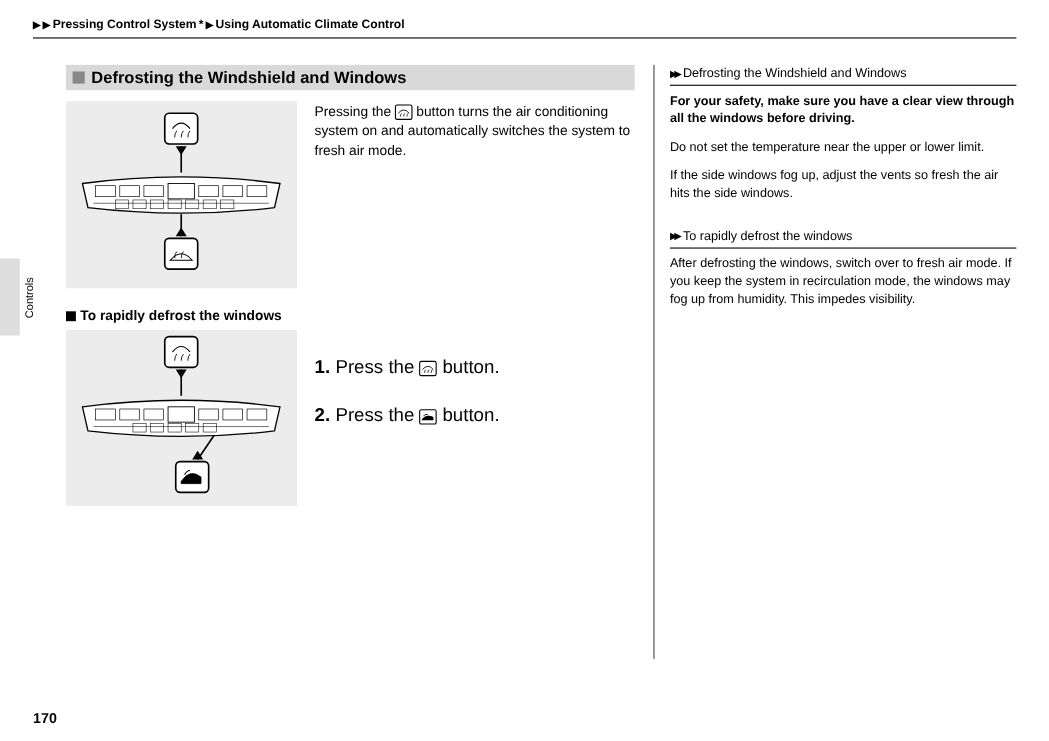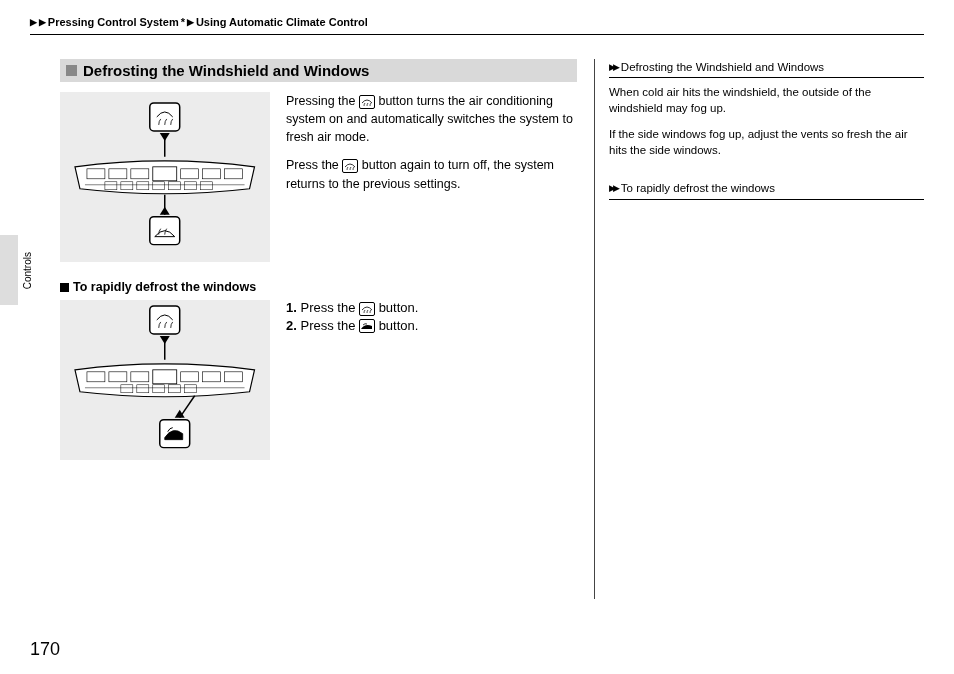--- a/index.html
+++ b/index.html
@@ -309,6 +309,7 @@
           <span class="dbl-tri">▶▶</span>
           <span>Defrosting the Windshield and Windows</span>
         </div>
+        <p class="bold">For your safety, make sure you have a clear view through all the windows before driving.</p>
         <p>When cold air hits the windshield, the outside of the windshield may fog up.</p>
         <p>If the side windows fog up, adjust the vents so fresh the air hits the side windows.</p>
       </div>

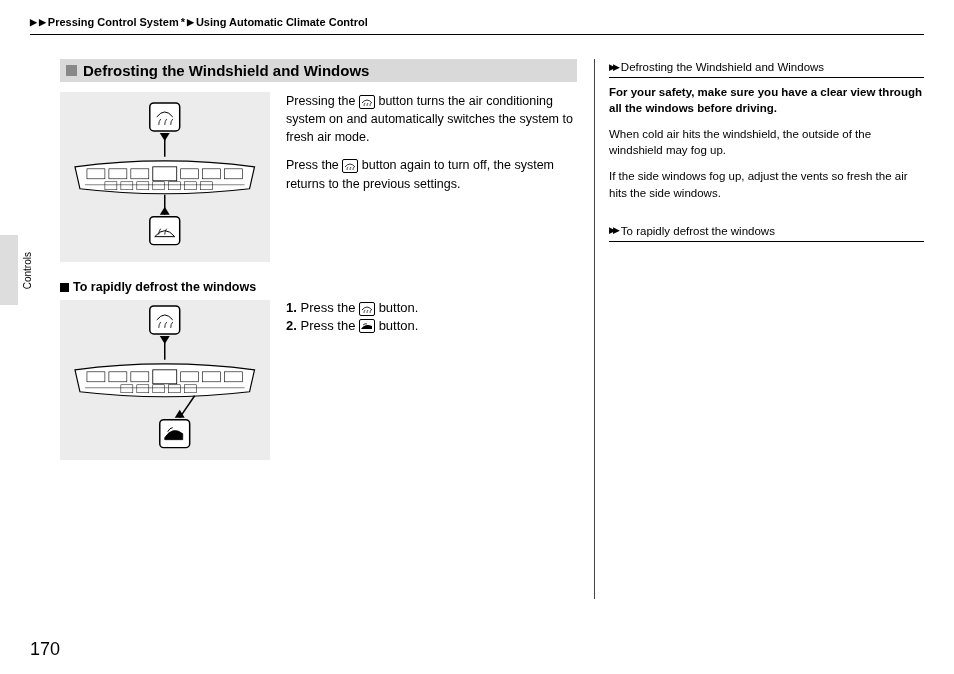--- a/index.html
+++ b/index.html
@@ -310,6 +310,7 @@
           <span>Defrosting the Windshield and Windows</span>
         </div>
         <p class="bold">For your safety, make sure you have a clear view through all the windows before driving.</p>
+        <p>Do not set the temperature near the upper or lower limit.</p>
         <p>When cold air hits the windshield, the outside of the windshield may fog up.</p>
         <p>If the side windows fog up, adjust the vents so fresh the air hits the side windows.</p>
       </div>

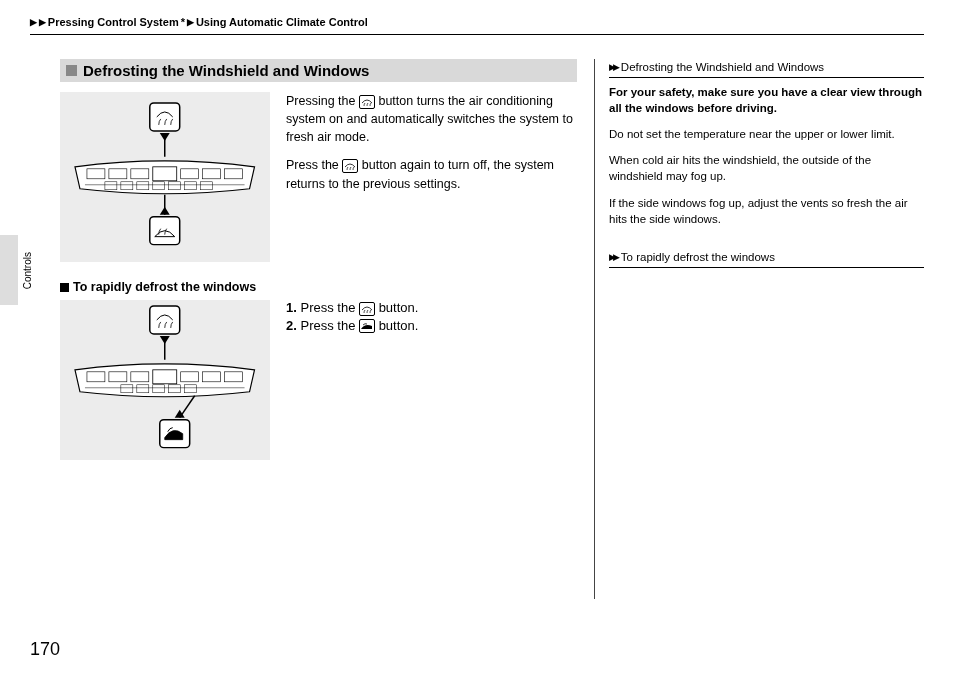--- a/index.html
+++ b/index.html
@@ -221,16 +221,6 @@
                 </svg>
             </span>
             <span>button turns the air conditioning system on and automatically switches the system to fresh air mode.</span>
-          </p>
-          <p>
-            <span>Press the</span>
-            <span class="icon-box">
-              <svg width="12" height="10" viewBox="0 0 12 10">
-                  <path d="M1 6 Q6 0 11 6" fill="none" stroke="#000" stroke-width="0.8"></path>
-                  <path d="M3 9 Q3 7 4 6 M6 9 Q6 7 7 6 M9 9 Q9 7 10 6" fill="none" stroke="#000" stroke-width="0.7"></path>
-                </svg>
-            </span>
-            <span>button again to turn off, the system returns to the previous settings.</span>
           </p>
         </div>
       </div>

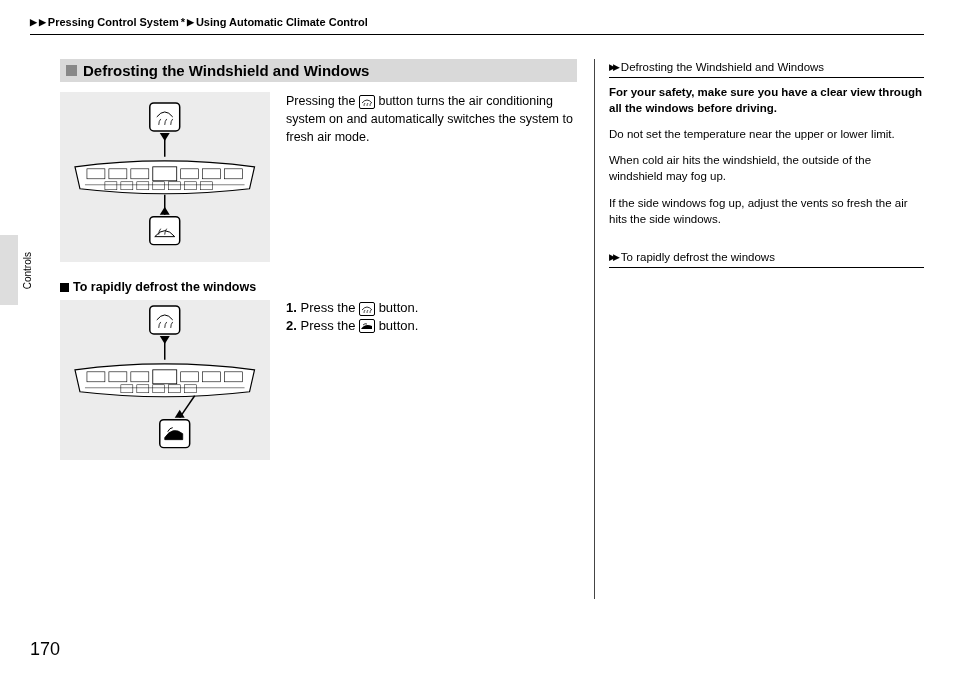--- a/index.html
+++ b/index.html
@@ -301,7 +301,6 @@
         </div>
         <p class="bold">For your safety, make sure you have a clear view through all the windows before driving.</p>
         <p>Do not set the temperature near the upper or lower limit.</p>
-        <p>When cold air hits the windshield, the outside of the windshield may fog up.</p>
         <p>If the side windows fog up, adjust the vents so fresh the air hits the side windows.</p>
       </div>
 

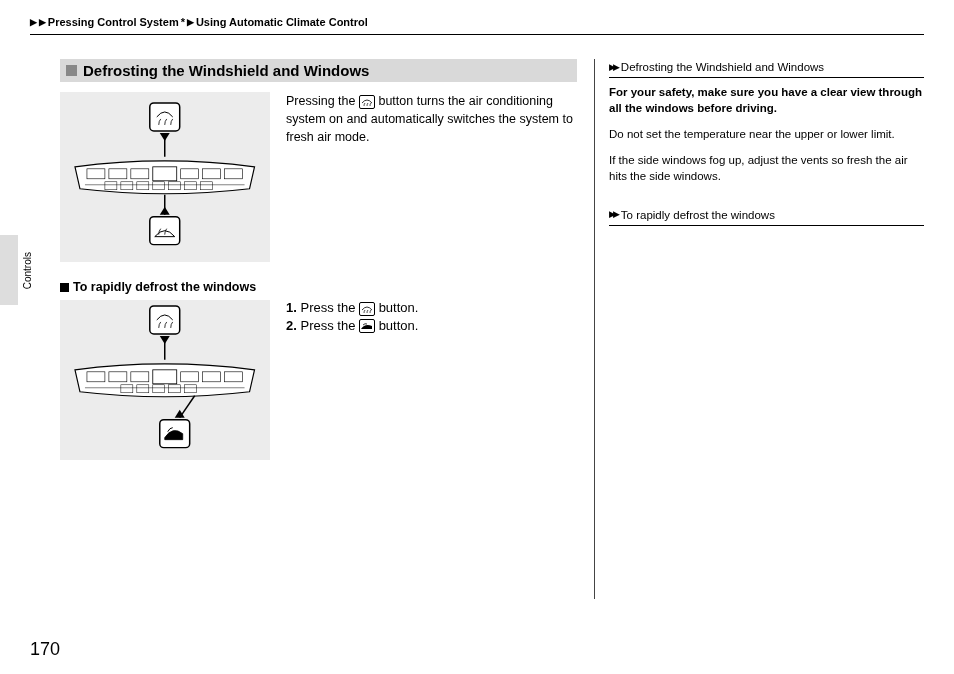--- a/index.html
+++ b/index.html
@@ -309,6 +309,7 @@
           <span class="dbl-tri">▶▶</span>
           <span>To rapidly defrost the windows</span>
         </div>
+        <p>After defrosting the windows, switch over to fresh air mode. If you keep the system in recirculation mode, the windows may fog up from humidity. This impedes visibility.</p>
       </div>
     </div>
   </div>

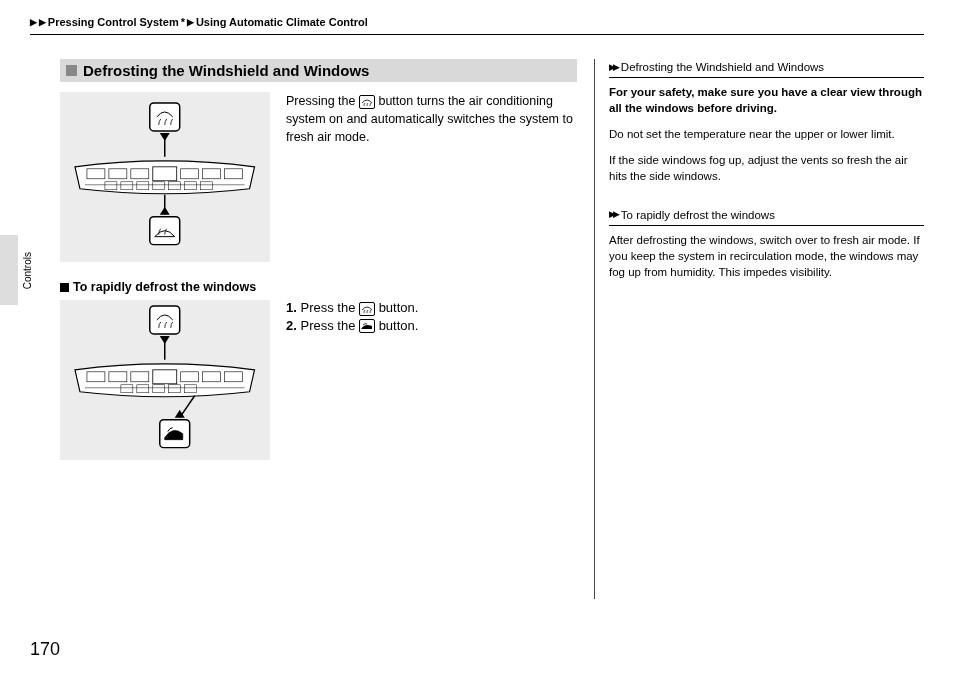--- a/index.html
+++ b/index.html
@@ -93,7 +93,7 @@
     background: #000;
     margin-right: 4px;
   }
-  .step { font-size: 13px; margin-bottom: 2px; }
+  .step { font-size: 17px; margin-bottom: 2px; margin-top: 24px; }
   .step b { font-weight: bold; }
   .icon-box {
     display: inline-flex;

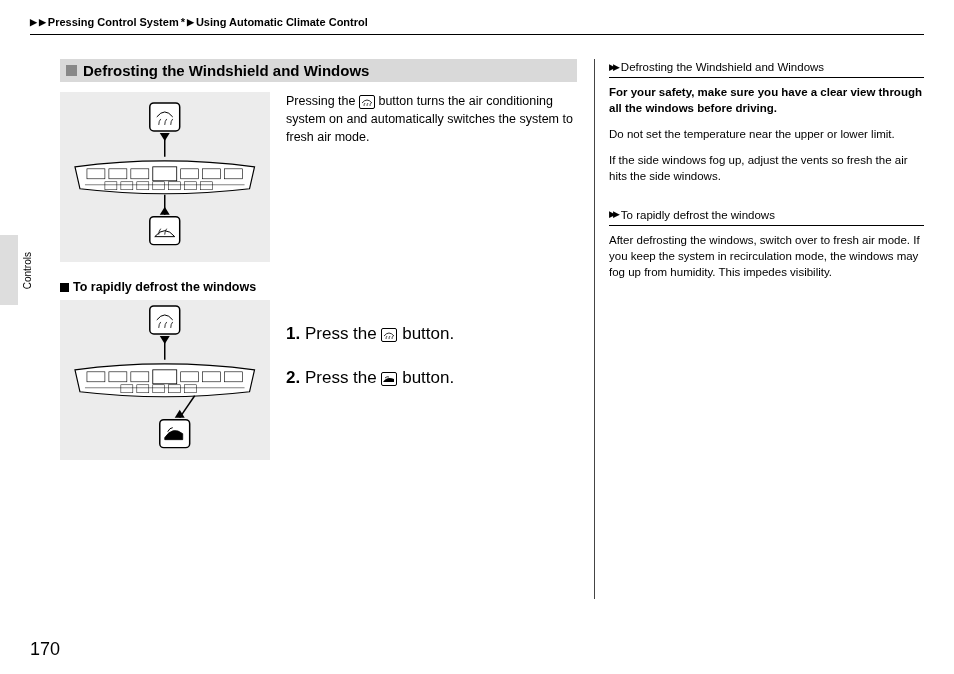--- a/index.html
+++ b/index.html
@@ -126,8 +126,8 @@
     position: absolute;
     bottom: 14px;
     left: 30px;
-    font-size: 18px;
-    font-weight: normal;
+    font-size: 13px;
+    font-weight: bold;
   }
   .side-tab {
     position: absolute;

